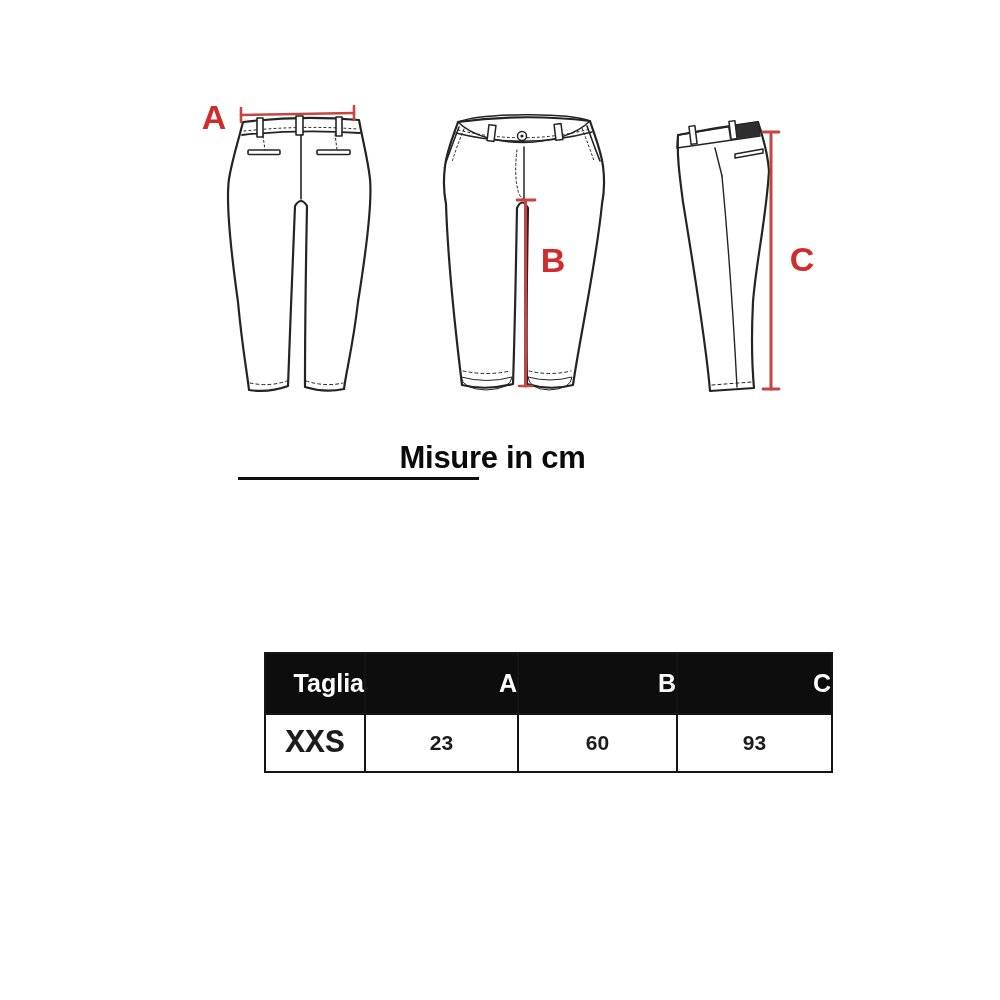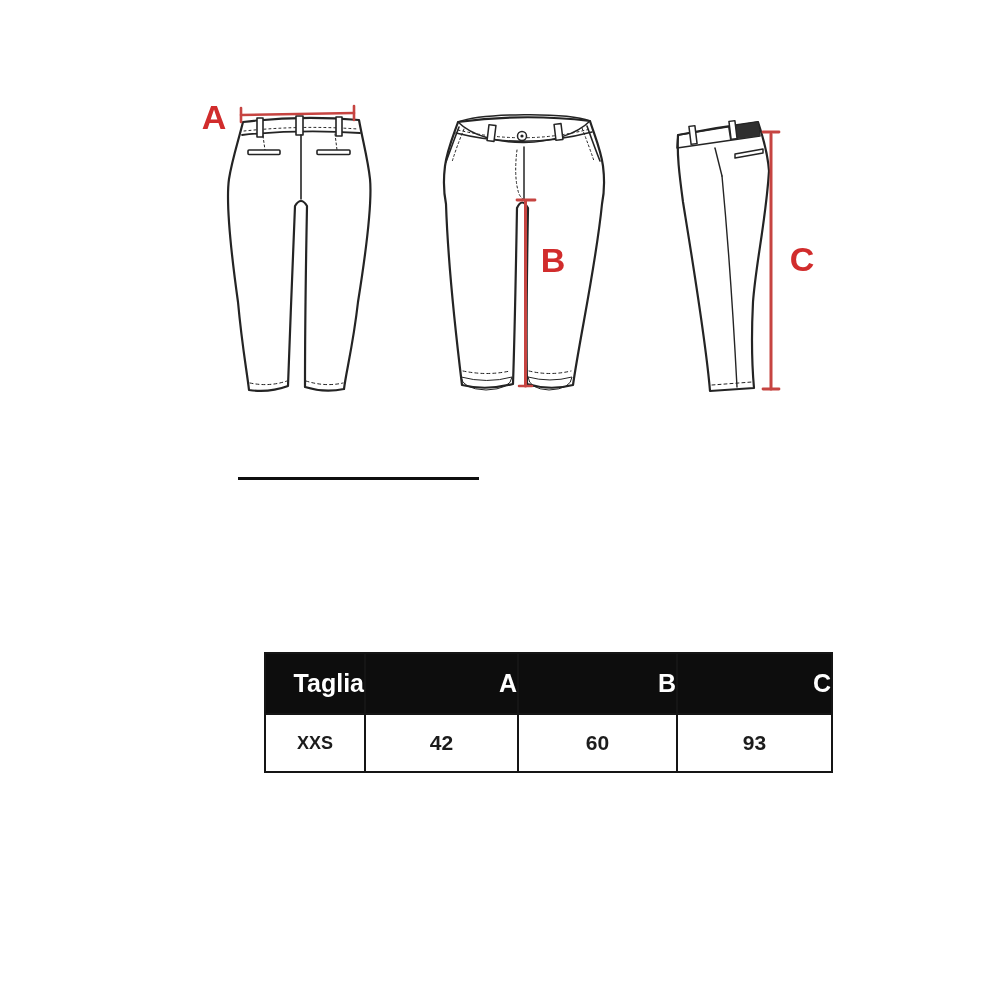--- a/index.html
+++ b/index.html
@@ -117,6 +117,7 @@
   <div class="red-label" style="left:533px;top:242px;">B</div>
   <div class="red-label" style="left:782px;top:241px;">C</div>
 
+  <div class="title">Misure in cm</div>
   <div class="title-underline"></div>
 
   <table class="size-table">

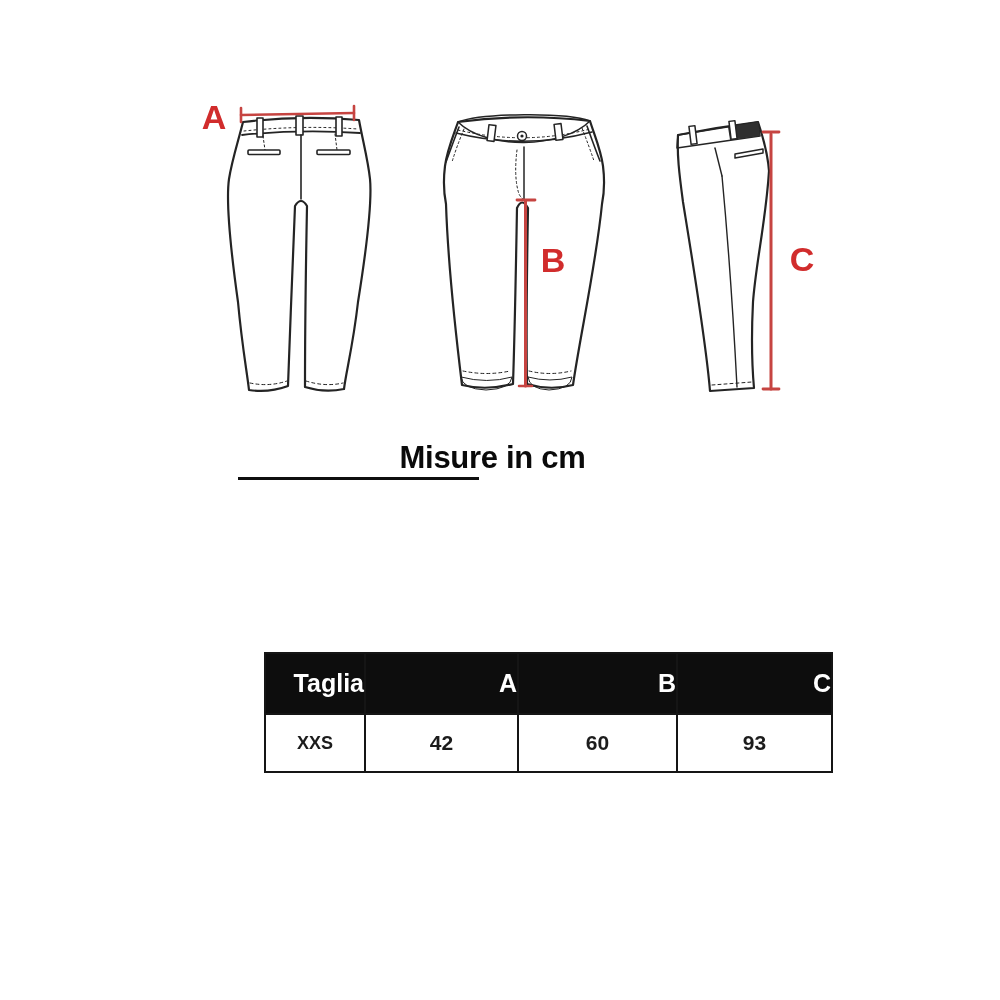--- a/index.html
+++ b/index.html
@@ -34,7 +34,7 @@
     background:#ffffff;color:#1c1c1c;height:58px;font-size:21px;font-weight:700;
     border:2px solid #151515;text-align:center;vertical-align:middle;padding:0;
   }
-  table.size-table td:first-child{font-size:18px;}
+  table.size-table td:first-child{font-size:33px;font-family:Liberation Mono, monospace;}
 </style>
 </head>
 <body>

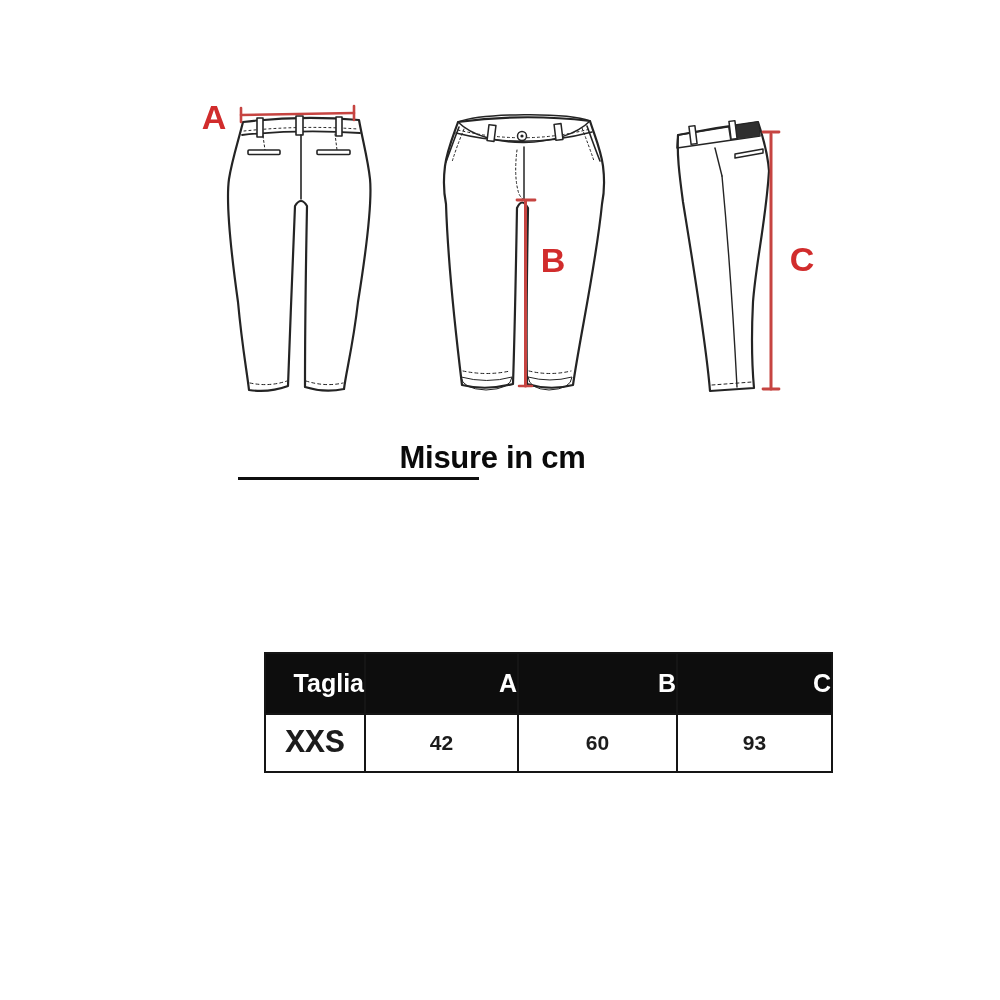--- a/index.html
+++ b/index.html
@@ -138,7 +138,7 @@
     <tbody>
       <tr>
         <td>XXS</td>
-        <td>42</td>
+        <td>23</td>
         <td>60</td>
         <td>93</td>
       </tr>

